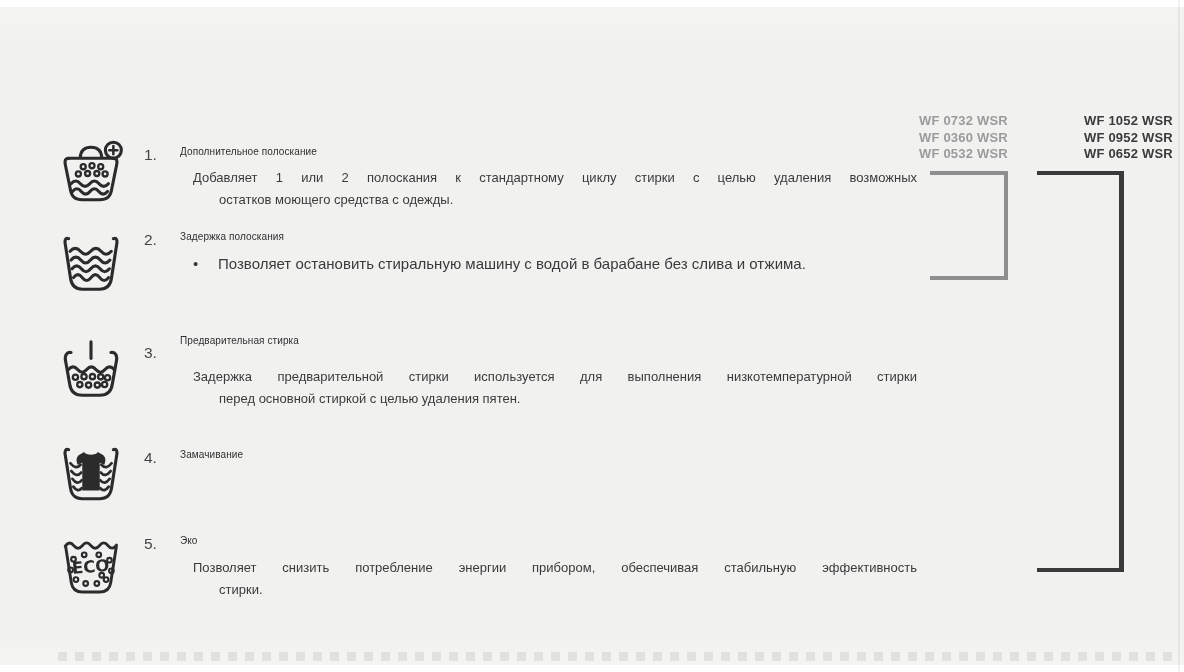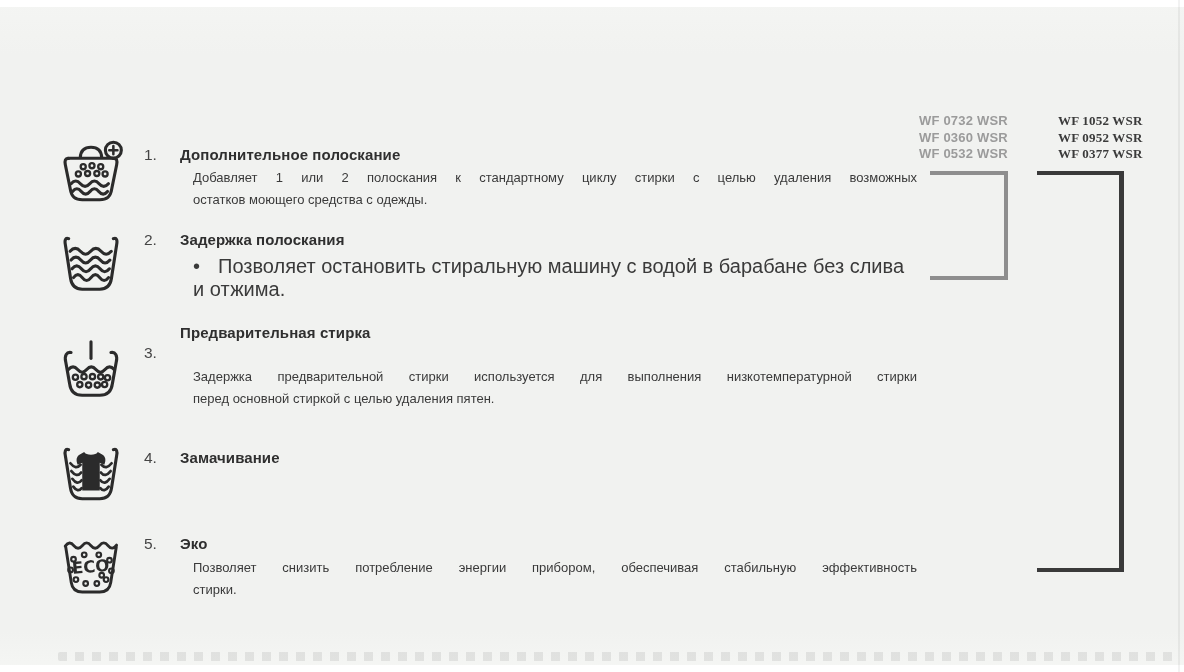--- a/index.html
+++ b/index.html
@@ -36,7 +36,7 @@
   
   .model-col{position:absolute;top:113px;font-size:13px;font-weight:bold;line-height:16.5px;letter-spacing:0.2px;}
   #models-gray{left:919px;color:var(--models-gray);}
-  #models-dark{left:1058px;color:var(--models-dark);font-family:Liberation Serif, serif;}
+  #models-dark{left:1084px;color:var(--models-dark);}
 
   
   .bracket{position:absolute;border-style:solid;border-left:none;}

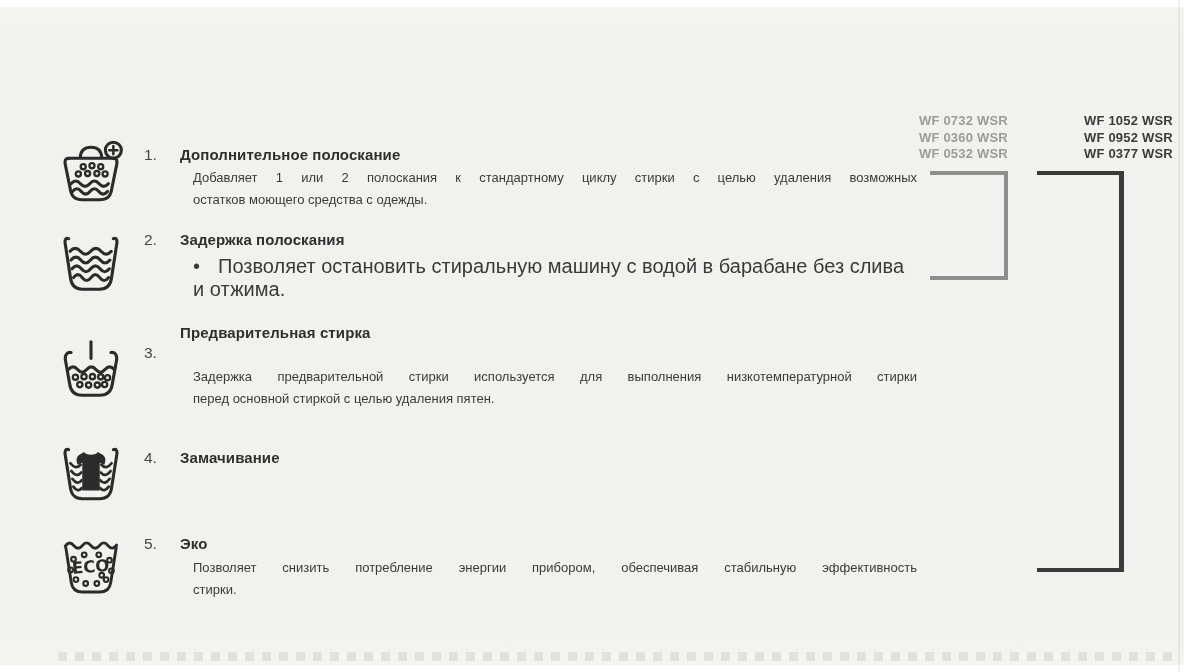--- a/index.html
+++ b/index.html
@@ -52,7 +52,7 @@
   
   .feat-icon{position:absolute;left:56px;width:70px;color:#2b2b2b;}
   .feat-num{position:absolute;left:144px;width:32px;font-size:15.5px;color:#454545;}
-  .feat-title{position:absolute;left:180px;font-size:15px;font-weight:bold;color:var(--ink-strong);letter-spacing:0.1px;}
+  .feat-title{position:absolute;left:180px;font-size:10px;font-weight:normal;color:var(--ink-strong);letter-spacing:0.1px;}
   .feat-body{position:absolute;left:193px;width:724px;font-size:13px;line-height:21.5px;color:var(--ink);}
   .jline{text-align:justify;text-align-last:justify;}
   .jline:last-child{text-align-last:left;}

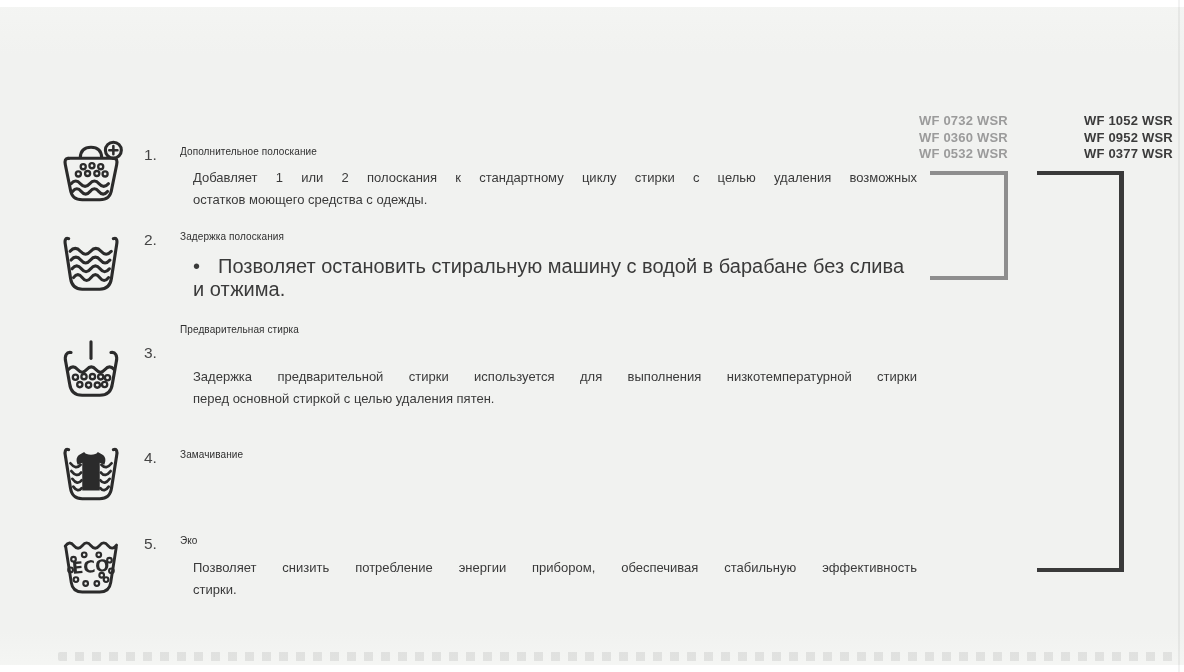--- a/index.html
+++ b/index.html
@@ -76,7 +76,7 @@
   <div id="models-dark" class="model-col">
     <div>WF 1052 WSR</div>
     <div>WF 0952 WSR</div>
-    <div>WF 0377 WSR</div>
+    <div>WF 0652 WSR</div>
   </div>
 
   <div id="bracket-gray" class="bracket"></div>

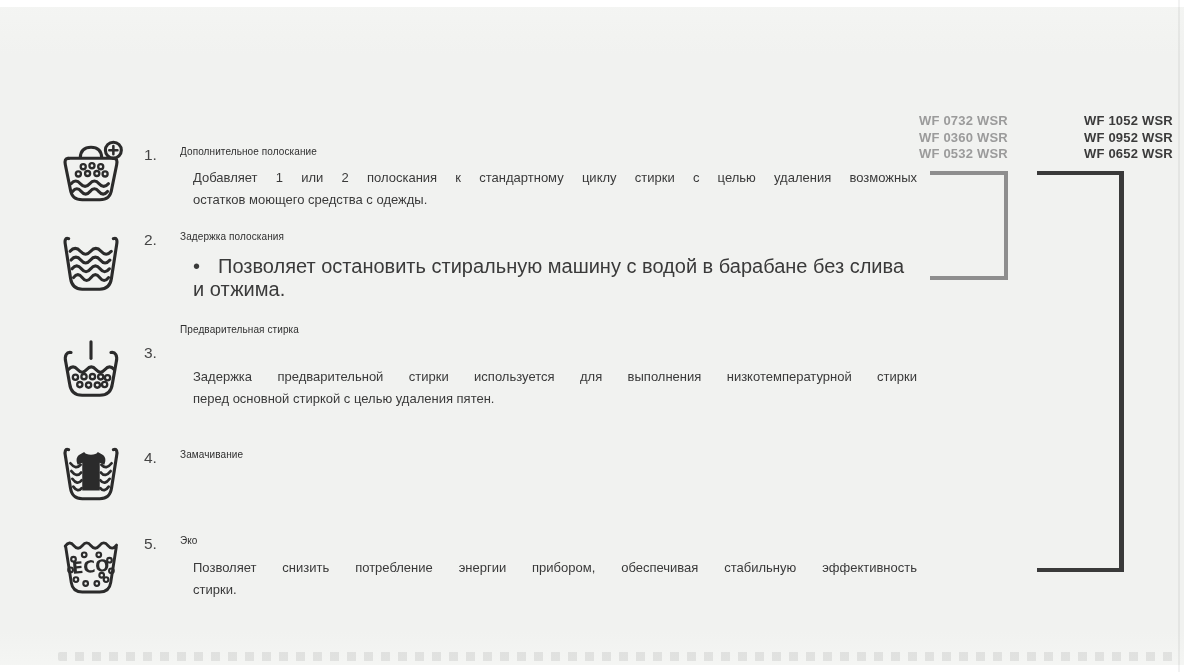--- a/index.html
+++ b/index.html
@@ -55,7 +55,7 @@
   .feat-title{position:absolute;left:180px;font-size:10px;font-weight:normal;color:var(--ink-strong);letter-spacing:0.1px;}
   .feat-body{position:absolute;left:193px;width:724px;font-size:13px;line-height:21.5px;color:var(--ink);}
   .jline{text-align:justify;text-align-last:justify;}
-  .jline:last-child{text-align-last:left;}
+  .jline:last-child{text-align-last:left;margin-left:26px;}
   .bullet-row{position:absolute;left:193px;width:724px;font-size:20px;color:var(--ink);}
   .bullet-dot{display:inline-block;width:25px;color:#3a3a3a;}
   svg{display:block;}

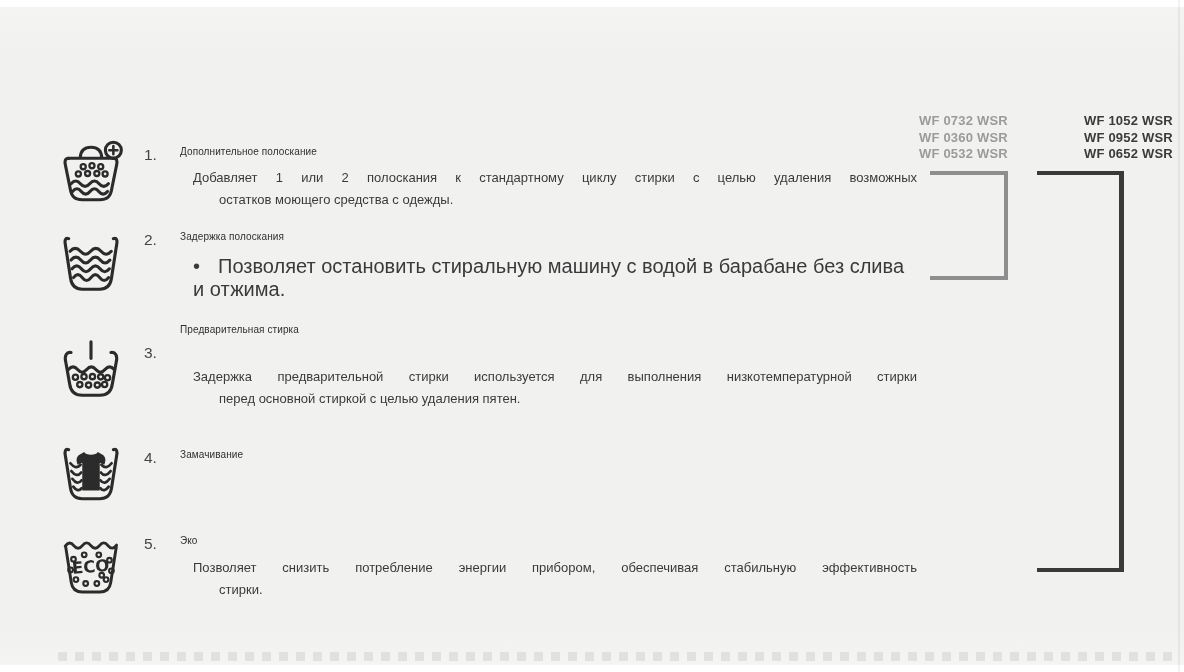--- a/index.html
+++ b/index.html
@@ -56,7 +56,7 @@
   .feat-body{position:absolute;left:193px;width:724px;font-size:13px;line-height:21.5px;color:var(--ink);}
   .jline{text-align:justify;text-align-last:justify;}
   .jline:last-child{text-align-last:left;margin-left:26px;}
-  .bullet-row{position:absolute;left:193px;width:724px;font-size:20px;color:var(--ink);}
+  .bullet-row{position:absolute;left:193px;width:724px;font-size:15px;color:var(--ink);}
   .bullet-dot{display:inline-block;width:25px;color:#3a3a3a;}
   svg{display:block;}
   svg text{font-family:"DejaVu Sans","Liberation Sans",sans-serif;}

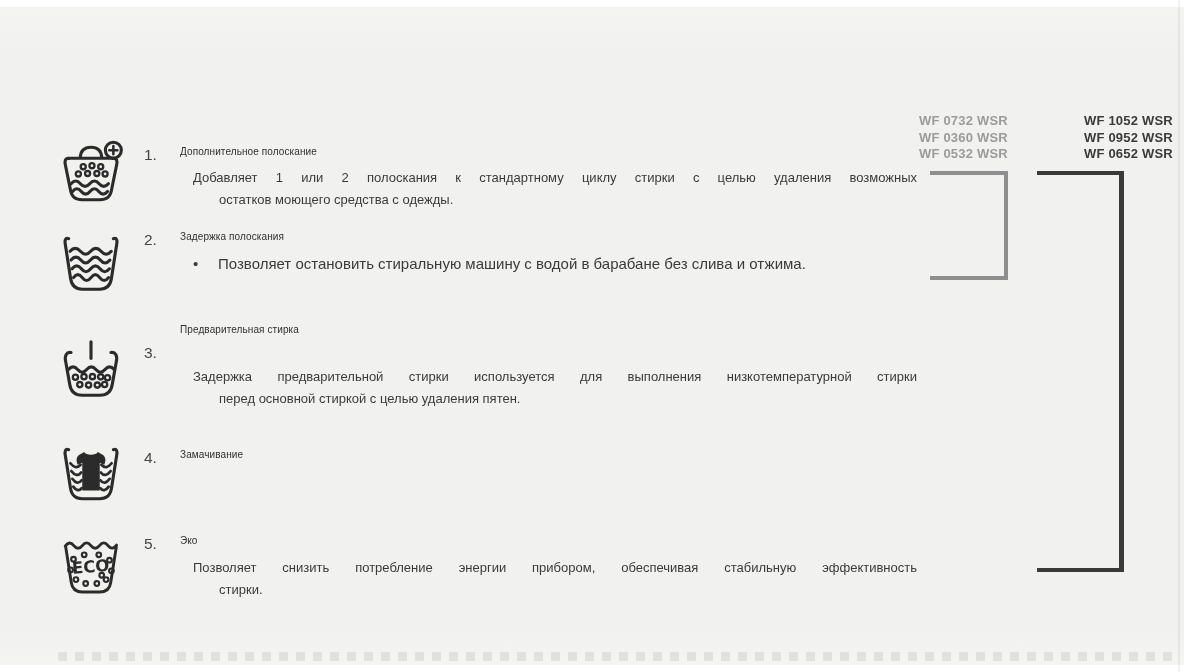--- a/index.html
+++ b/index.html
@@ -143,7 +143,7 @@
     </svg>
   </div>
   <div class="feat-num" style="top:344px">3.</div>
-  <div class="feat-title" style="top:324px">Предварительная стирка</div>
+  <div class="feat-title" style="top:335px">Предварительная стирка</div>
   <div class="feat-body" style="top:366px">
       <div class="jline">Задержка предварительной стирки используется для выполнения низкотемпературной стирки</div>
       <div class="jline">перед основной стиркой с целью удаления пятен.</div>

